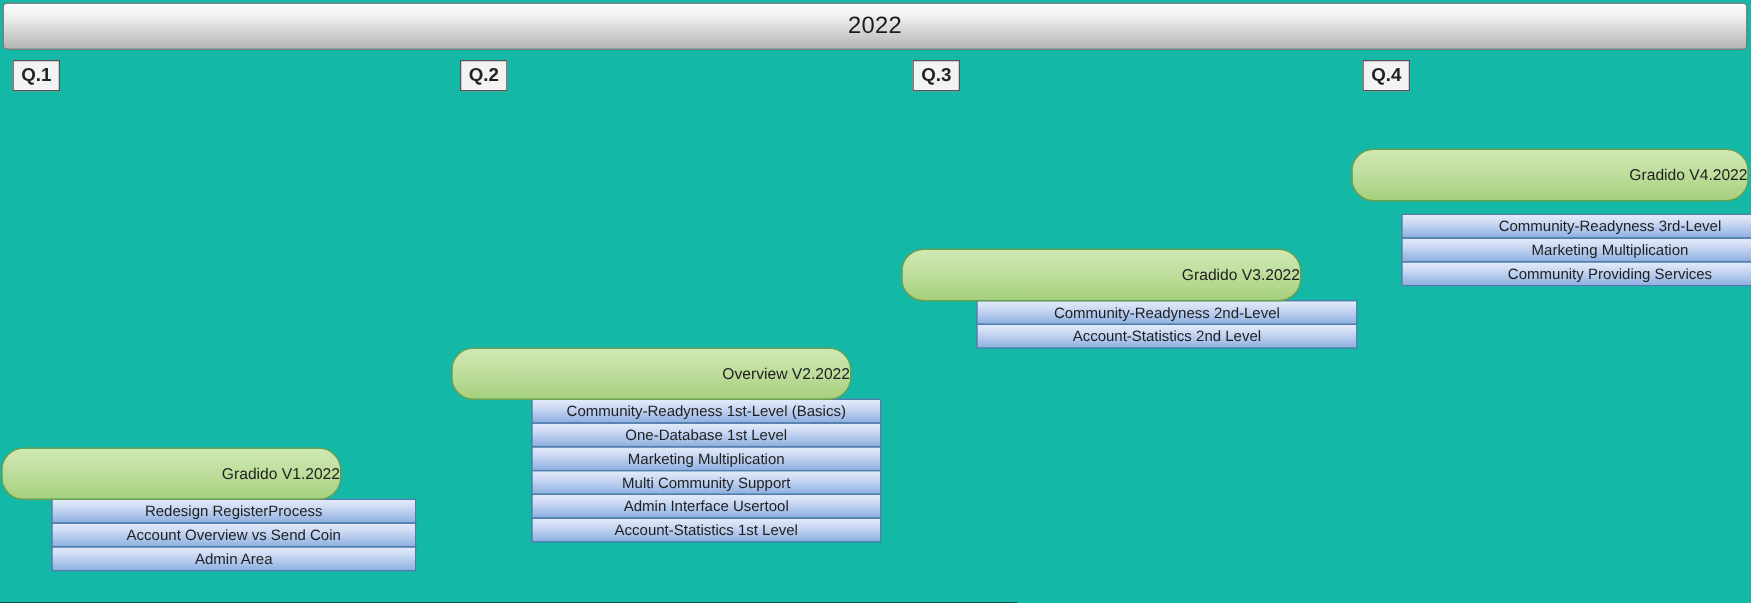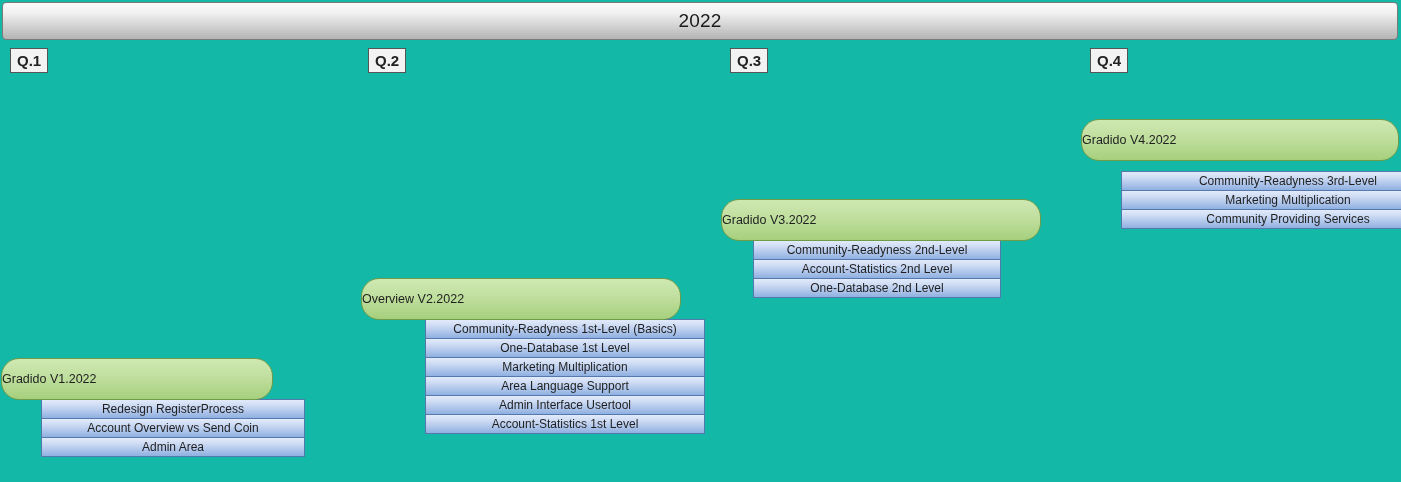--- a/index.html
+++ b/index.html
@@ -79,7 +79,7 @@
     background: linear-gradient(to bottom, #cfe8b2 0%, #c2e0a1 40%, #a6d07d 100%);
     display: flex;
     align-items: center;
-    justify-content: flex-start;
+    justify-content: flex-end;
     z-index: 2;
   }
   .release-header-label {

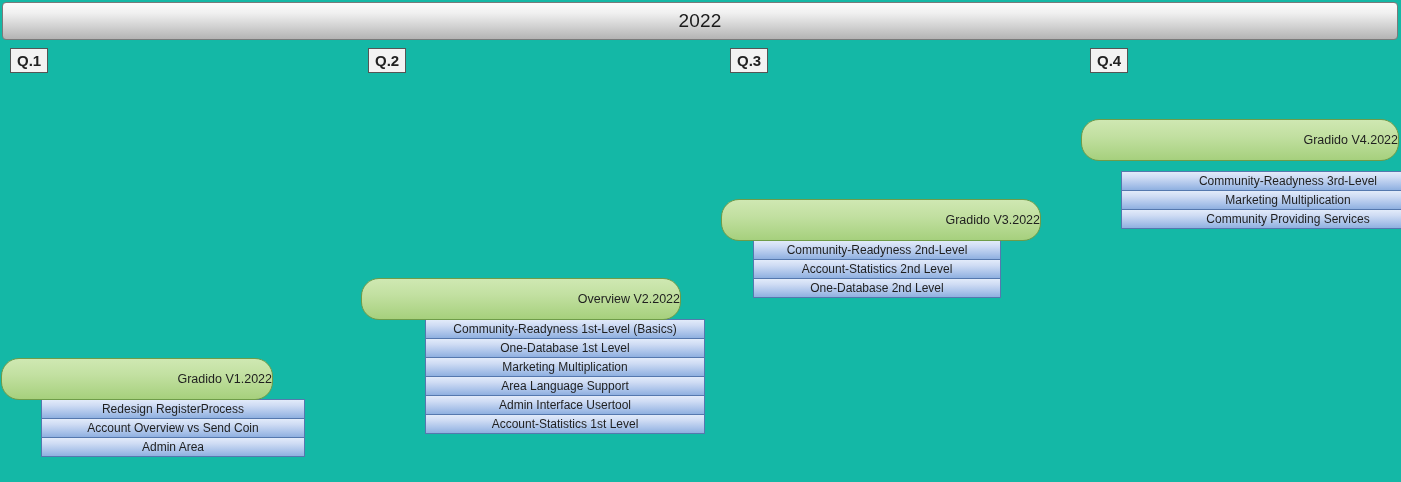--- a/index.html
+++ b/index.html
@@ -176,7 +176,7 @@
     <div class="release-header" style="width:320px;">
       <span class="release-header-label">Gradido V3.2022</span>
     </div>
-    <div class="release-items" style="margin-left:32px; width:248px;">
+    <div class="release-items" style="margin-left:60px; width:305px;">
       <div class="release-item">
         <span class="release-item-label">Community-Readyness 2nd-Level</span>
       </div>

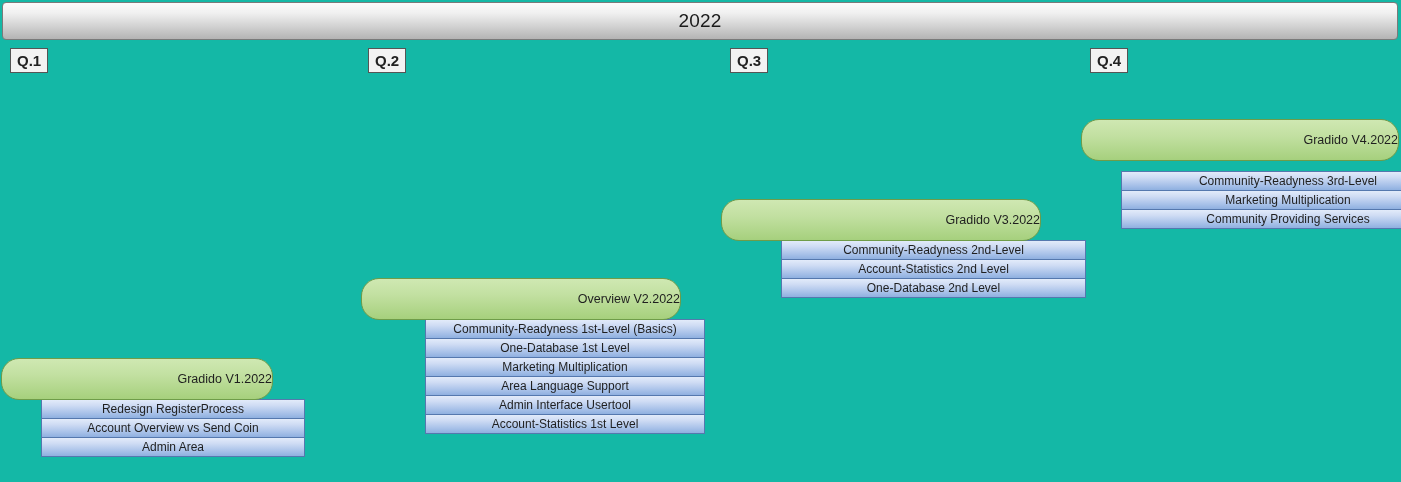--- a/index.html
+++ b/index.html
@@ -183,9 +183,6 @@
       <div class="release-item">
         <span class="release-item-label">Account-Statistics 2nd Level</span>
       </div>
-      <div class="release-item">
-        <span class="release-item-label">One-Database 2nd Level</span>
-      </div>
     </div>
   </div>
 

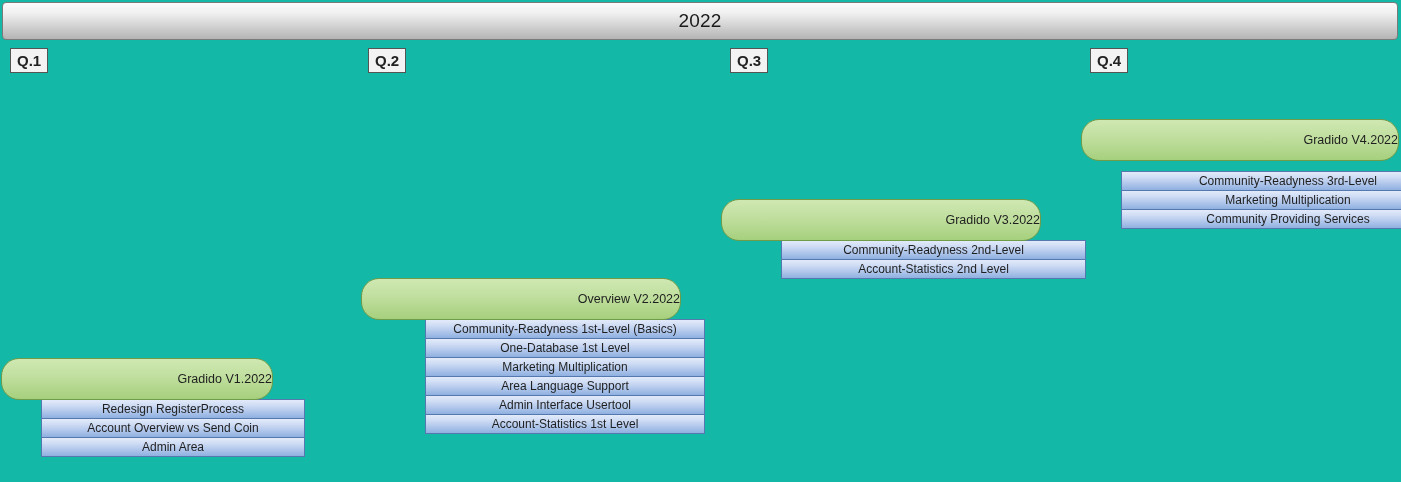--- a/index.html
+++ b/index.html
@@ -161,7 +161,7 @@
         <span class="release-item-label">Marketing Multiplication</span>
       </div>
       <div class="release-item">
-        <span class="release-item-label">Area Language Support</span>
+        <span class="release-item-label">Multi Community Support</span>
       </div>
       <div class="release-item">
         <span class="release-item-label">Admin Interface Usertool</span>

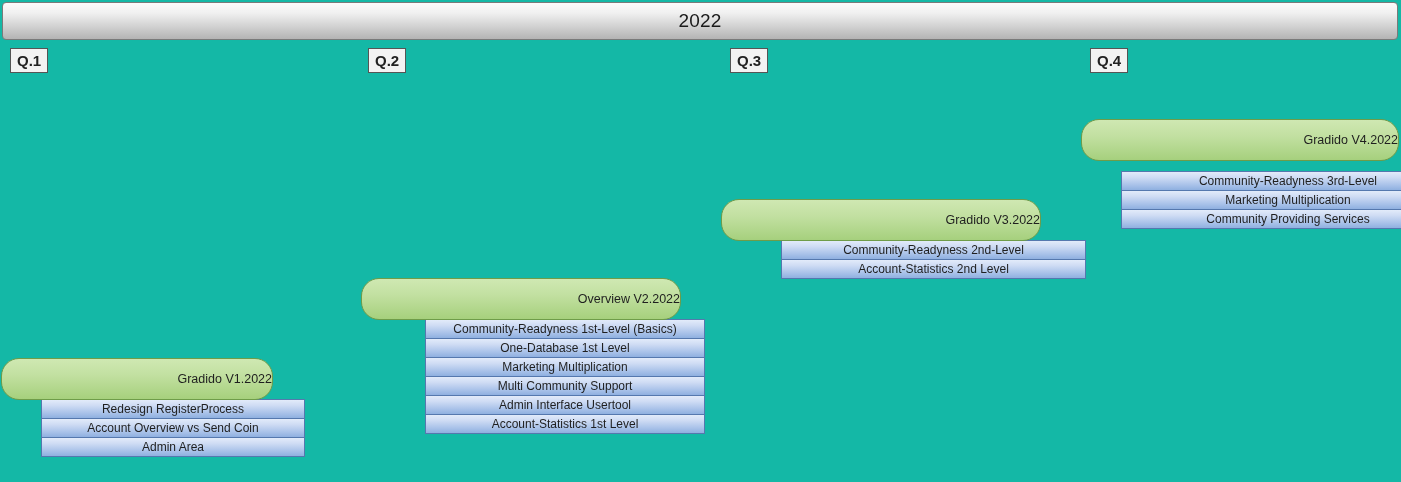--- a/index.html
+++ b/index.html
@@ -133,7 +133,7 @@
     <div class="release-header" style="width:272px;">
       <span class="release-header-label">Gradido V1.2022</span>
     </div>
-    <div class="release-items" style="margin-left:40px; width:264px;">
+    <div class="release-items" style="margin-left:40px; width:292px;">
       <div class="release-item">
         <span class="release-item-label">Redesign RegisterProcess</span>
       </div>

